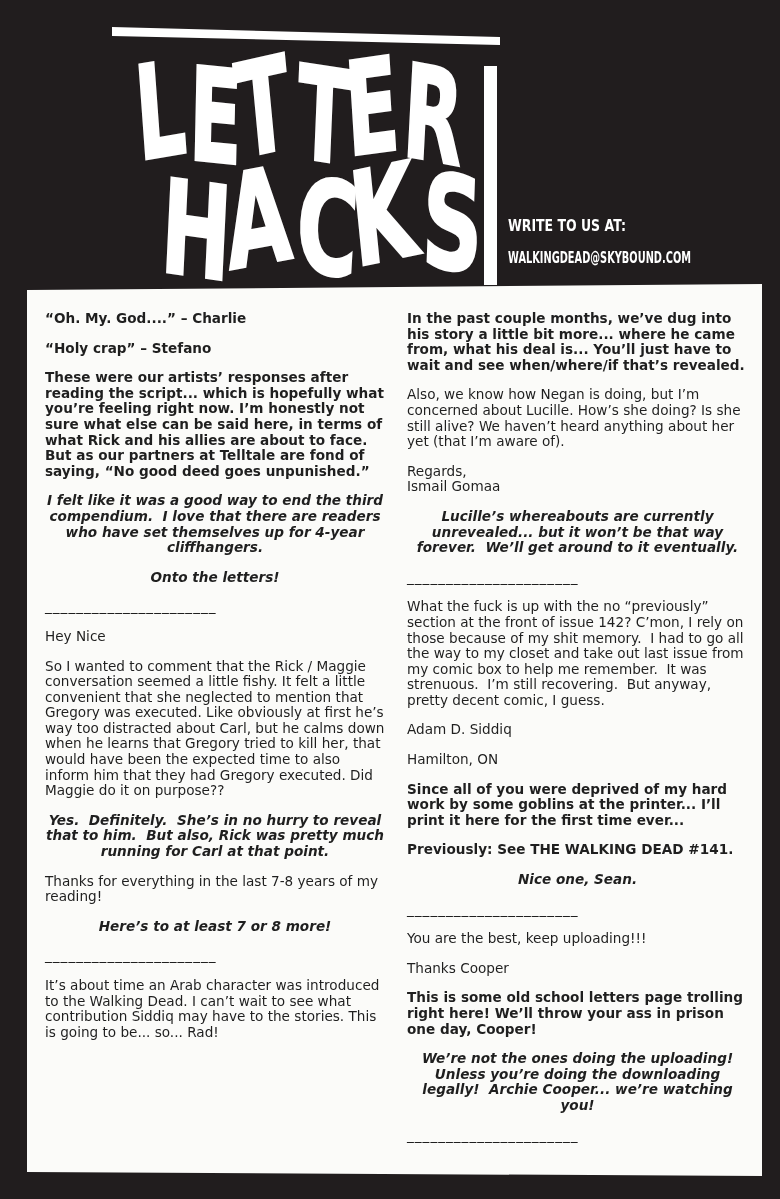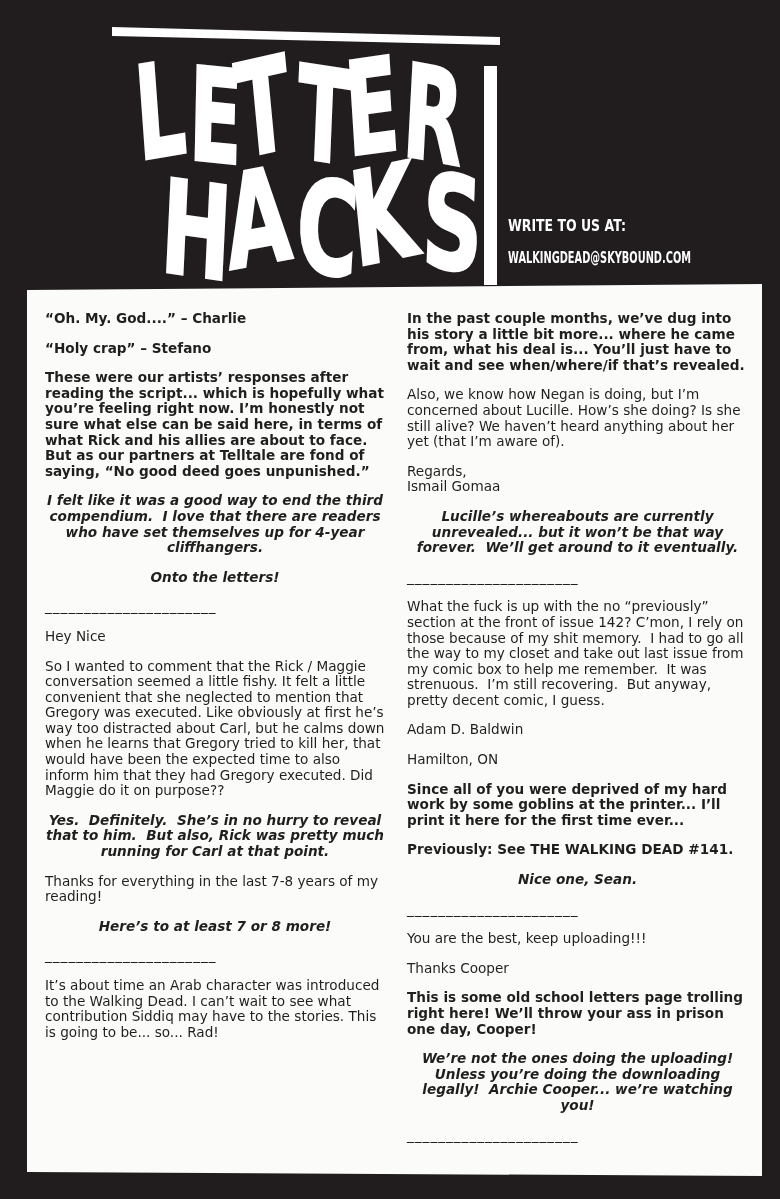--- a/index.html
+++ b/index.html
@@ -93,7 +93,7 @@
         <p class="st-response">Lucille’s whereabouts are currently unrevealed... but it won’t be that way forever.  We’ll get around to it eventually.</p>
         <p class="st-divider">______________________</p>
         <p class="st-regular">What the fuck is up with the no “previously” section at the front of issue 142? C’mon, I rely on those because of my shit memory.  I had to go all the way to my closet and take out last issue from my comic box to help me remember.  It was strenuous.  I’m still recovering.  But anyway, pretty decent comic, I guess.</p>
-        <p class="st-regular">Adam D. Baldwin</p>
+        <p class="st-regular">Adam D. Siddiq</p>
         <p class="st-regular">Hamilton, ON</p>
         <p class="st-bold">Since all of you were deprived of my hard work by some goblins at the printer... I’ll print it here for the first time ever...</p>
         <p class="st-bold">Previously: See THE WALKING DEAD #141.</p>

